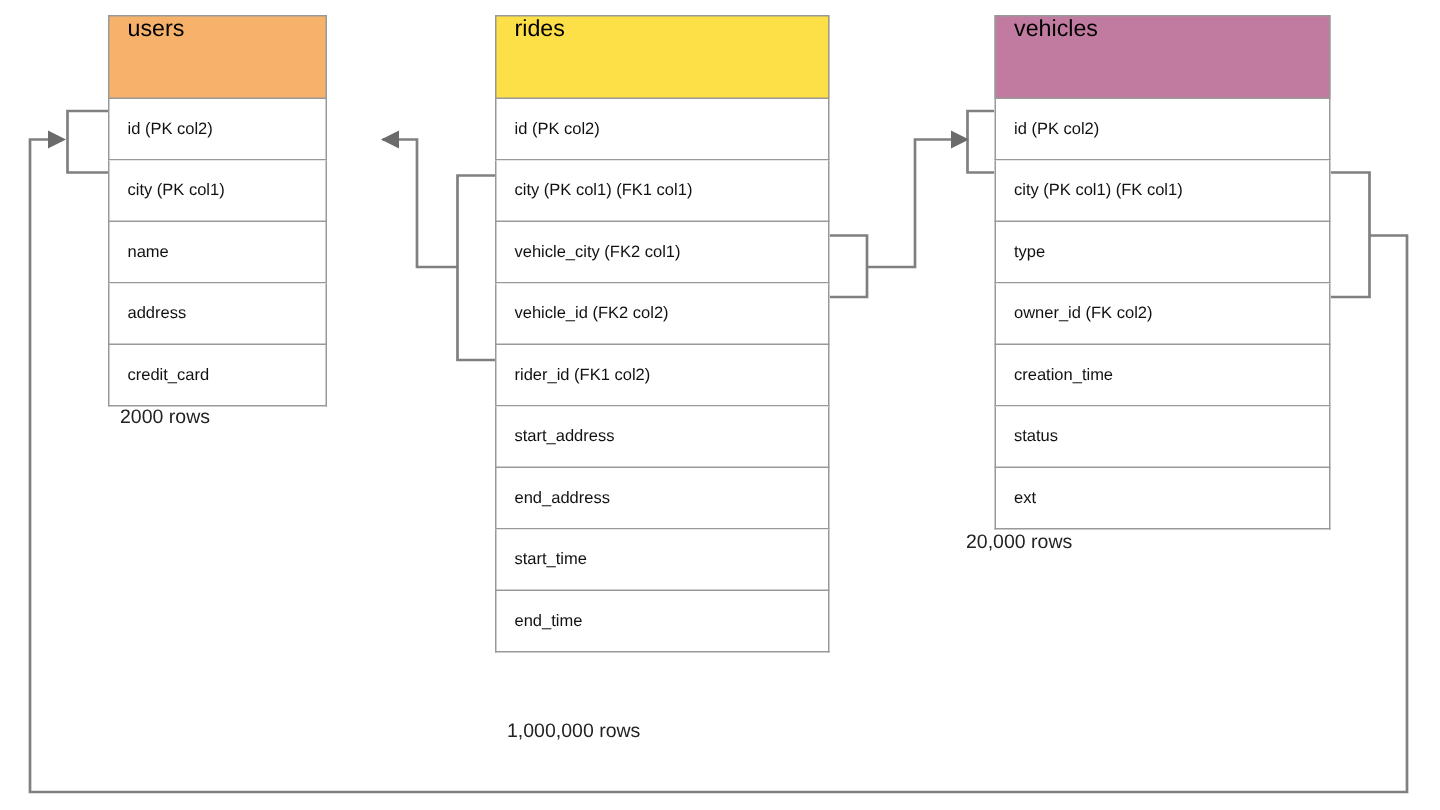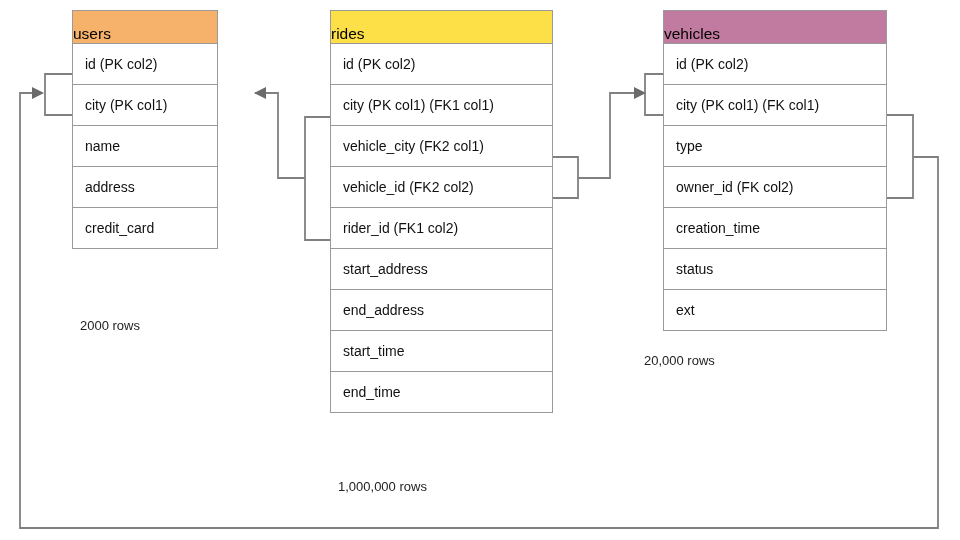--- a/index.html
+++ b/index.html
@@ -36,10 +36,10 @@
   .tbl-header {
     box-sizing: border-box;
     border: 1px solid #999999;
-    height: 34px;
+    height: 56px;
     display: flex;
-    align-items: flex-end;
-    padding-left: 0;
+    align-items: flex-start;
+    padding-left: 12px;
     font-size: 15.5px;
     color: #000000;
   }

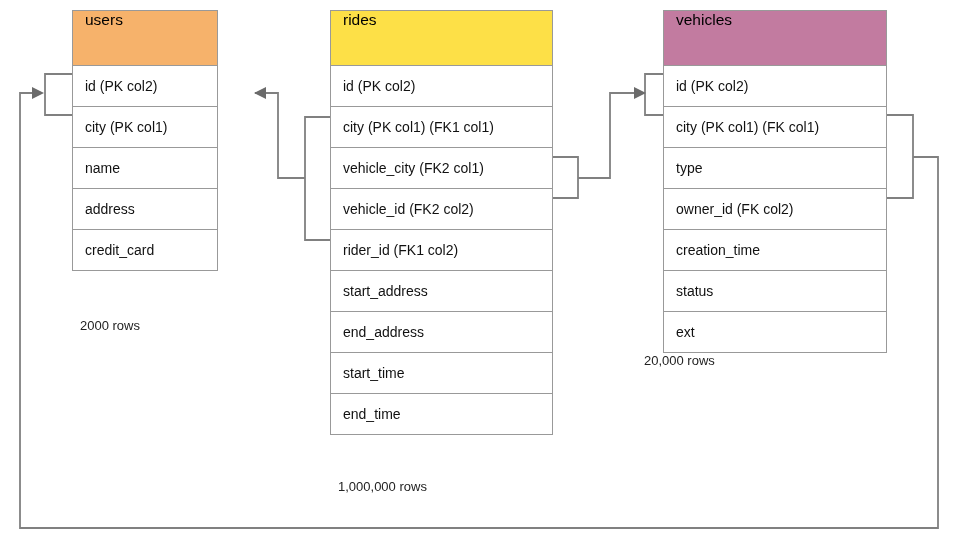--- a/index.html
+++ b/index.html
@@ -51,7 +51,7 @@
     display: flex;
     align-items: center;
     padding-left: 12px;
-    font-size: 14px;
+    font-size: 11px;
     background: #ffffff;
     color: #111111;
   }

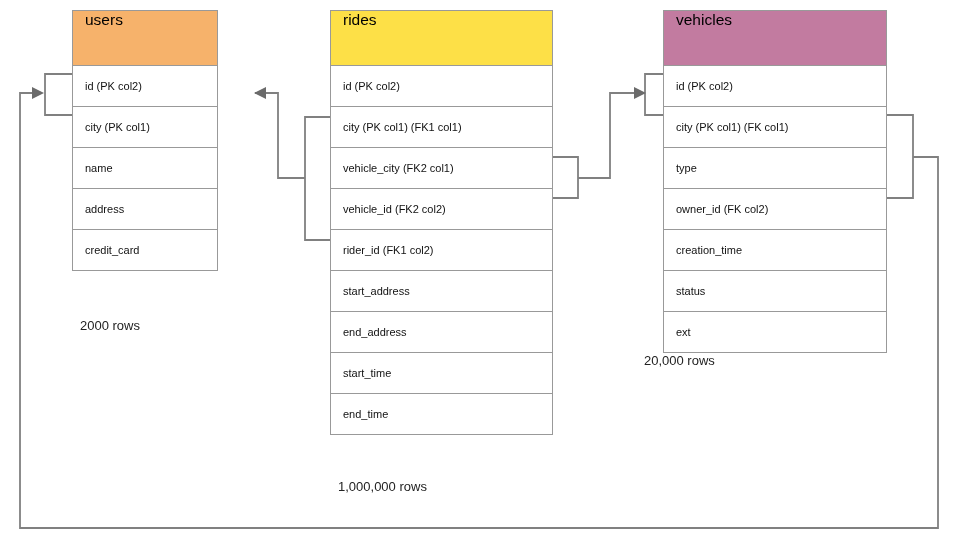--- a/index.html
+++ b/index.html
@@ -117,7 +117,7 @@
       <span>credit_card</span>
     </div>
   </div>
-  <div class="row-count" style="left:80px; top:270px;margin-top:48px;">2000 rows</div>
+  <div class="row-count" style="left:80px; top:270px;">2000 rows</div>
 
   <div class="table-box" style="left:330px; top:10px; width:223px;">
     <div class="tbl-header" style="background:#fde047;">

